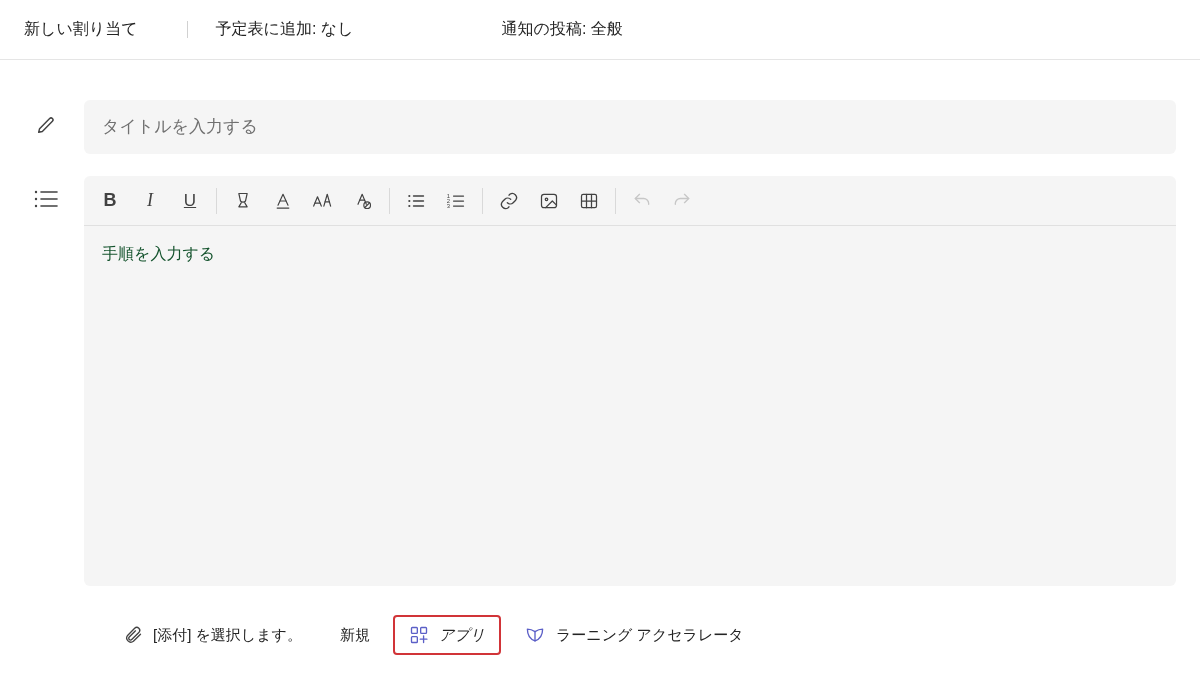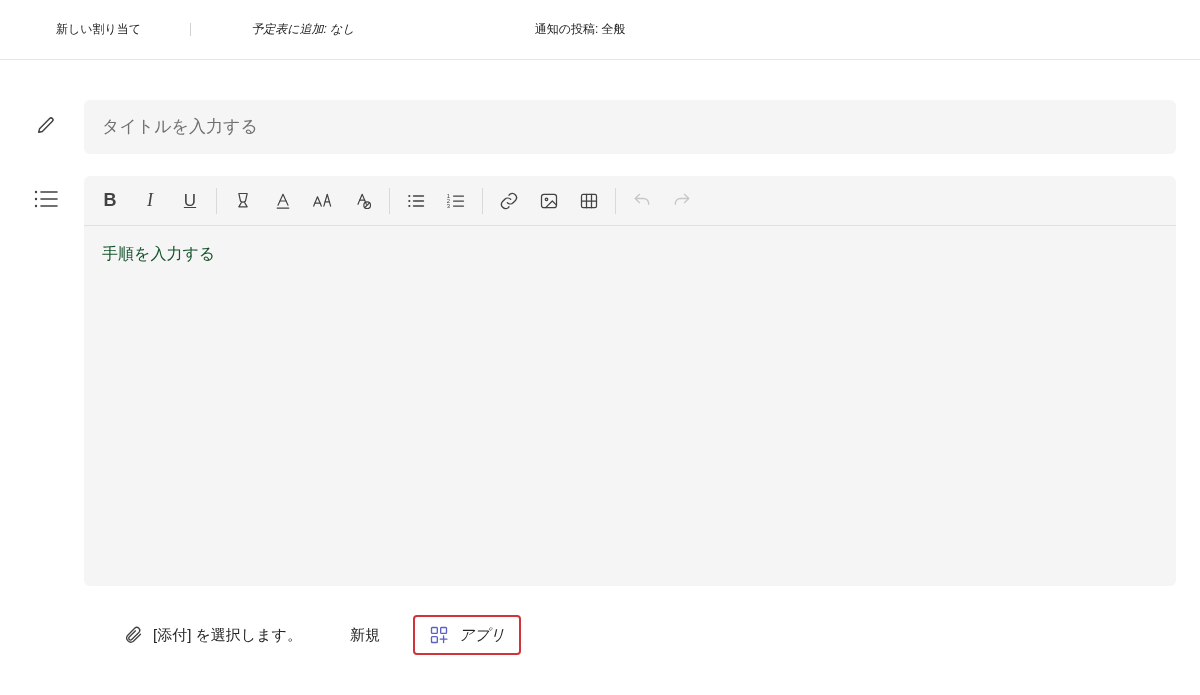--- a/index.html
+++ b/index.html
@@ -24,11 +24,10 @@
       border-bottom: 1px solid #e5e5e5;
     }
     .header-item {
-      font-size: 12px;
+      font-size: 16px;
       color: #242424;
       padding: 0 18px;
       white-space: nowrap;
-      margin-left: 32px;
     }
     .header-item.first {
       padding-left: 0;

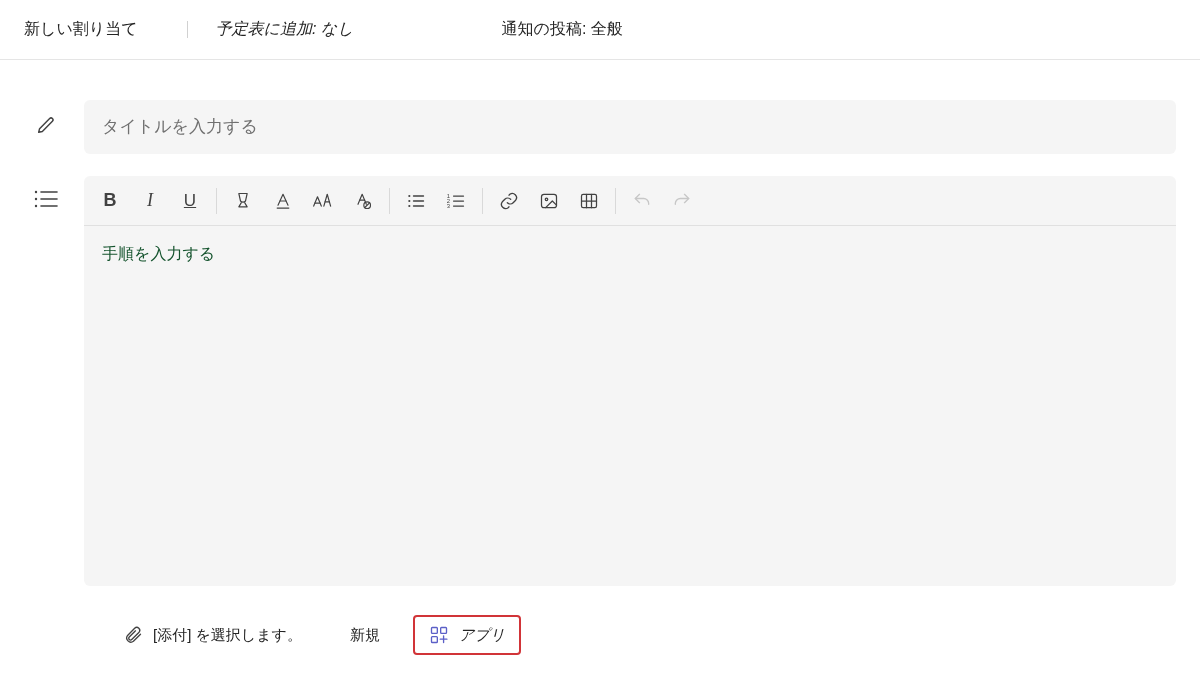--- a/index.html
+++ b/index.html
@@ -43,7 +43,7 @@
       width: 1px;
       background: #d1d1d1;
     }
-    .header-item.second { padding-right: 130px; font-style: italic; }
+    .header-item.second { padding-right: 130px; }
     .header-item.third { padding-right: 160px; text-align: center; }
 
     .content-area {

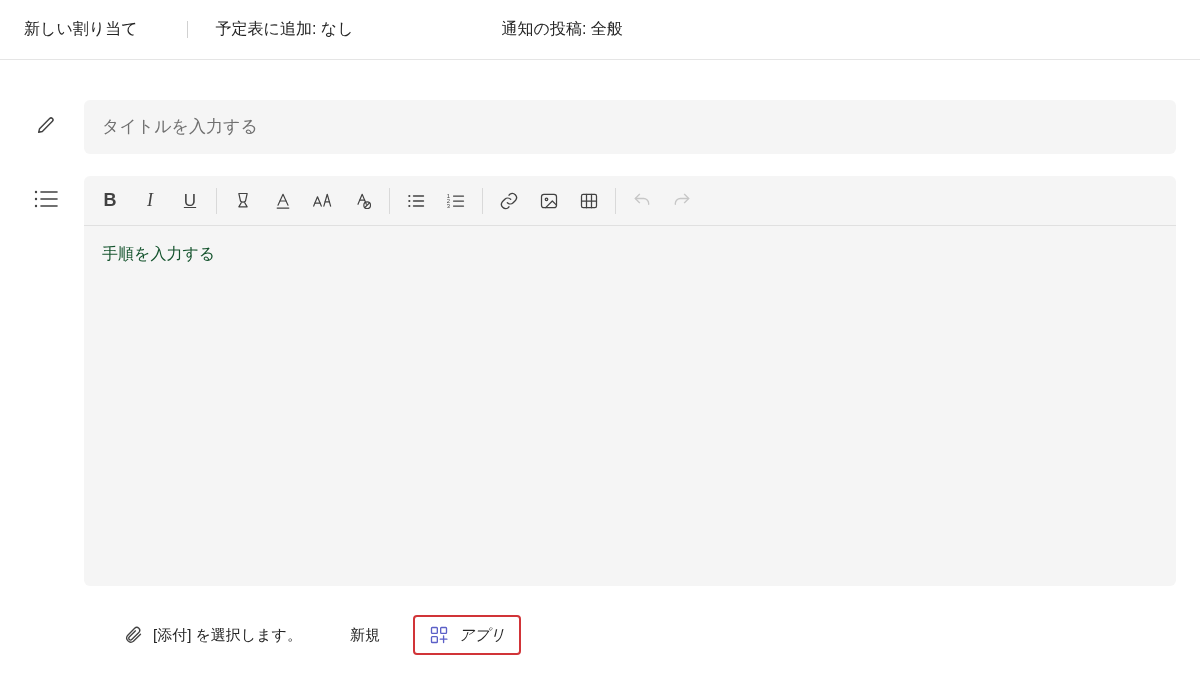--- a/index.html
+++ b/index.html
@@ -124,7 +124,7 @@
     .footer-bar {
       display: flex;
       align-items: center;
-      gap: 18px;
+      gap: 8px;
       padding-left: 84px;
       margin-top: 24px;
       height: 50px;

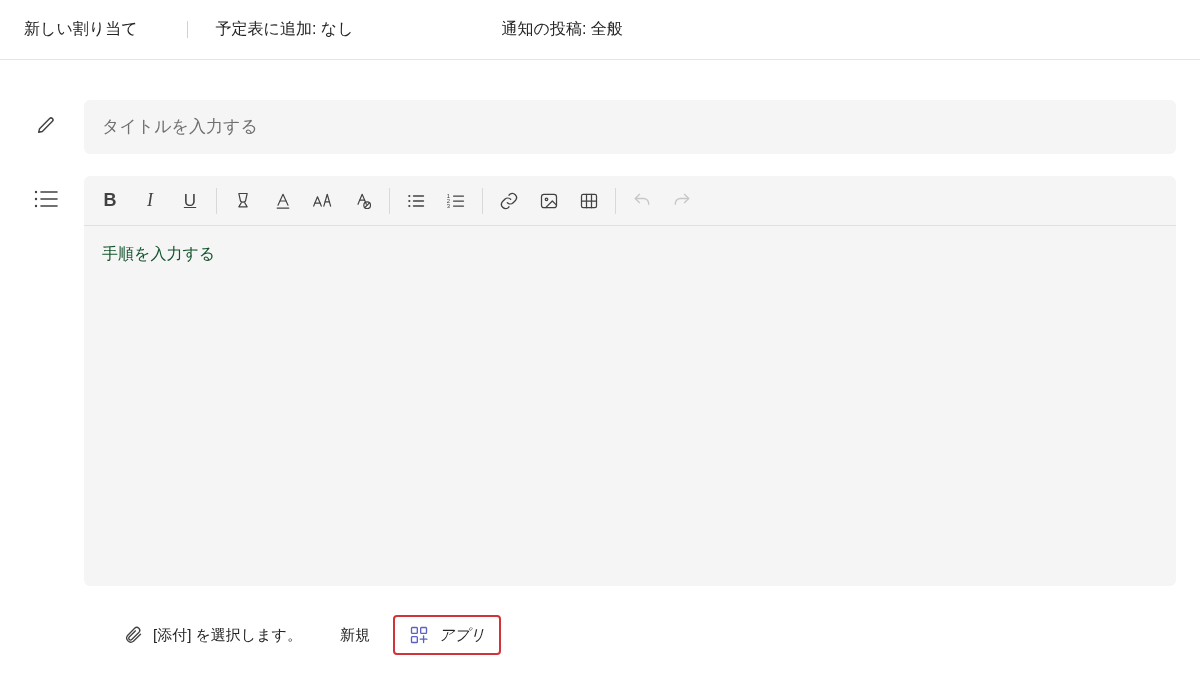--- a/index.html
+++ b/index.html
@@ -330,6 +330,15 @@
       <span>アプリ</span>
     </button>
 
+    <button class="footer-btn">
+      <span class="iconwrap">
+        <svg width="22" height="20" viewBox="0 0 26 22" fill="none" stroke="currentColor" stroke-width="1.6" stroke-linecap="round" stroke-linejoin="round">
+          <path d="M4 4c0 7 3 12 9 14 6-2 9-7 9-14-3 0-6 1-9 3-3-2-6-3-9-3z"></path>
+          <line x1="13" y1="7" x2="13" y2="18"></line>
+        </svg>
+      </span>
+      <span>ラーニング アクセラレータ</span>
+    </button>
 
   </div>
 

